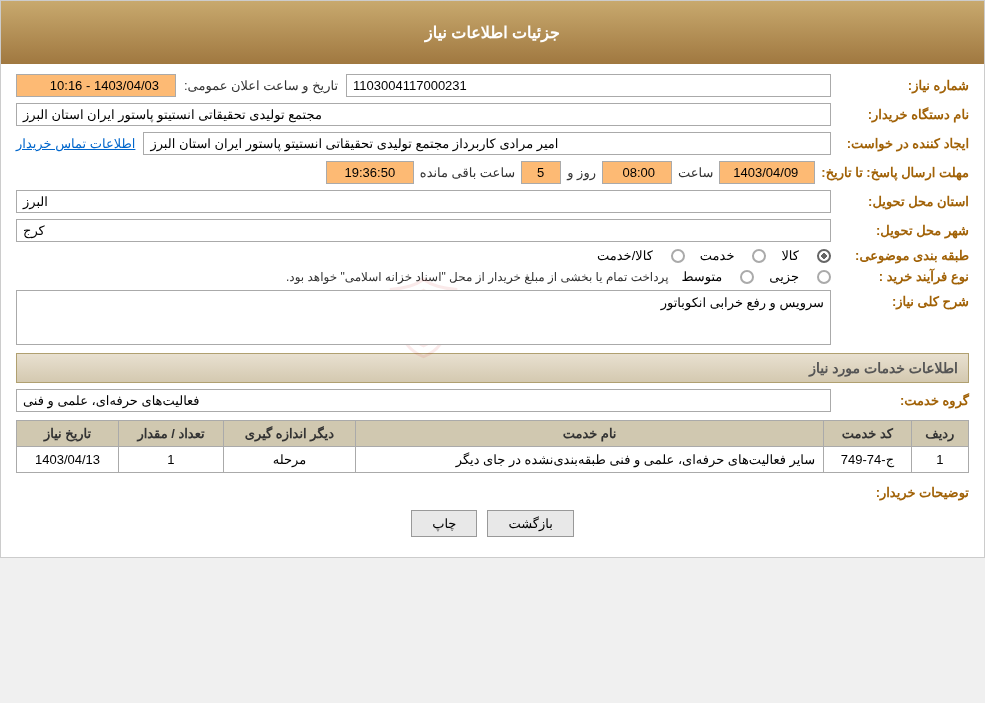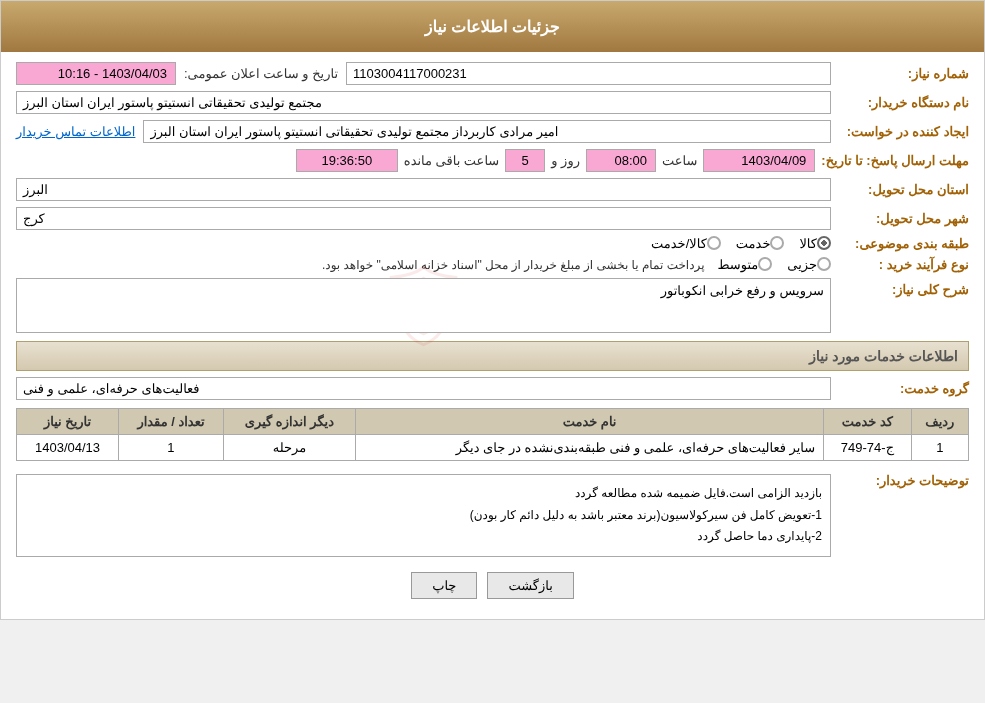--- a/index.html
+++ b/index.html
@@ -19,7 +19,7 @@
       background: linear-gradient(to bottom, #c8a96e, #a07840);
       color: #fff;
       text-align: center;
-      padding: 16px;
+      padding: 22px;
       font-size: 16px;
       font-weight: bold;
     }

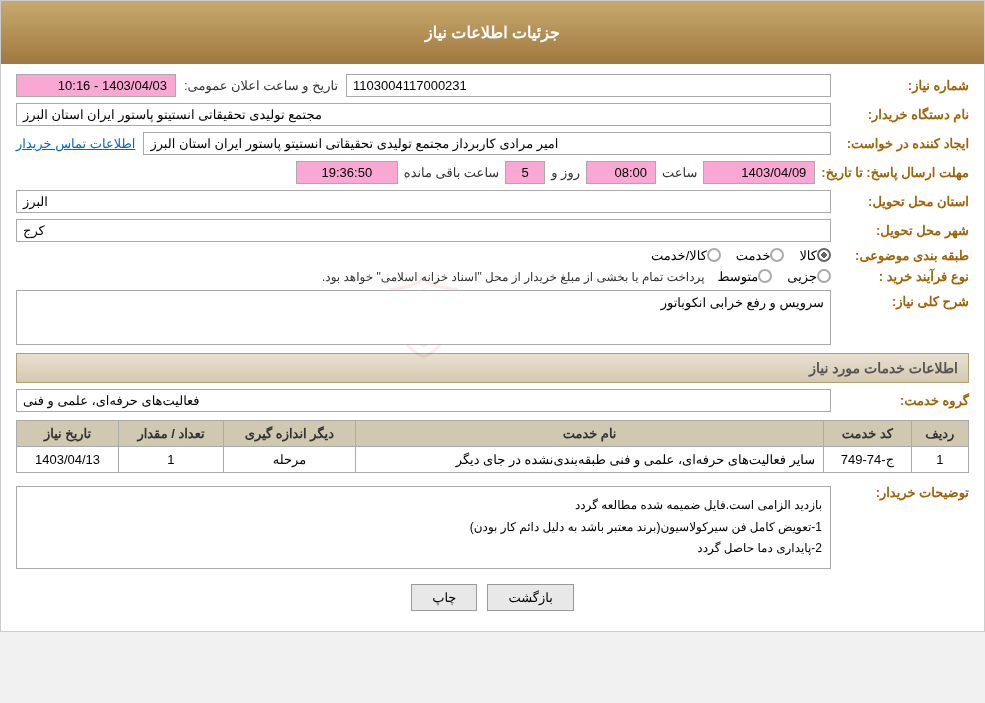--- a/index.html
+++ b/index.html
@@ -49,8 +49,8 @@
     }
     .value-box-fixed {
       border: 1px solid #aaa;
-      background: #f9a8d4;
-      padding: 3px 8px;
+      background: #fdba74;
+      padding: 3px 16px;
       min-height: 22px;
       text-align: right;
     }

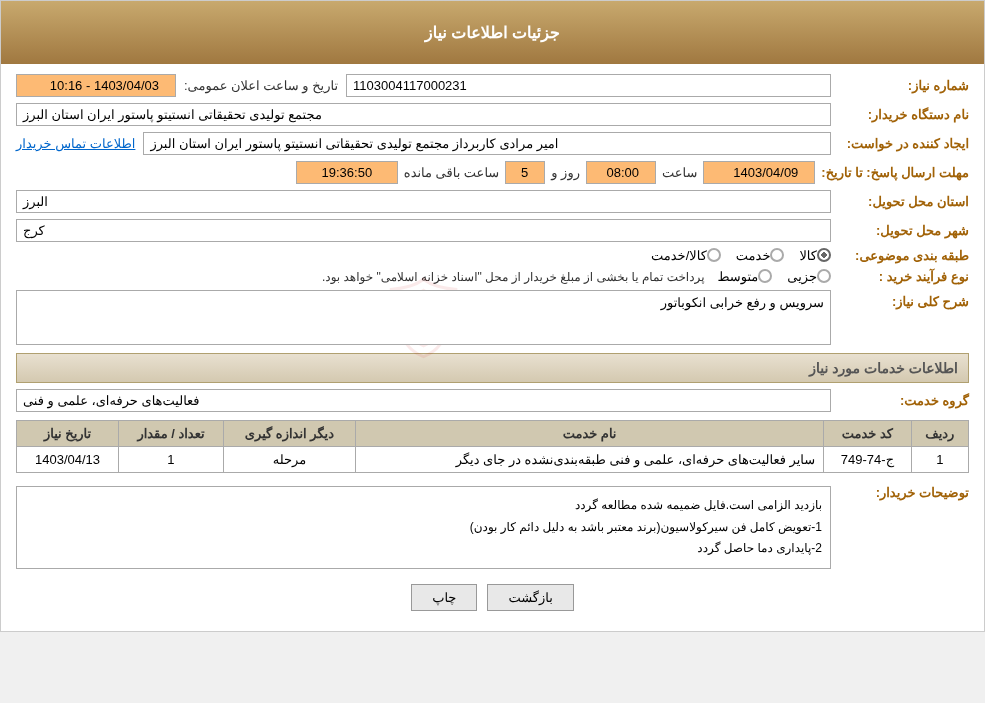--- a/index.html
+++ b/index.html
@@ -211,7 +211,7 @@
       <span class="inline-label">روز و</span>
       <div class="value-box-fixed" style="width:40px;text-align:center;">5</div>
       <span class="inline-label">ساعت باقی مانده</span>
-      <div class="value-box-fixed" style="width:102px;text-align:center;">19:36:50</div>
+      <div class="value-box-fixed" style="width:88px;text-align:center;">19:36:50</div>
     </div>
 
     <div class="info-row">

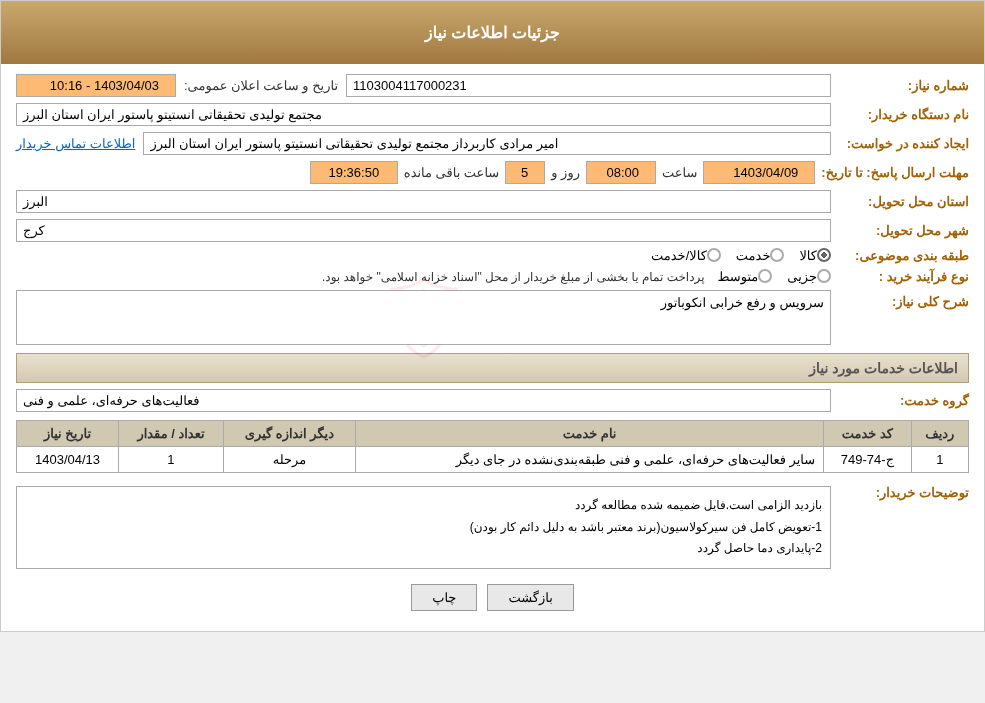--- a/index.html
+++ b/index.html
@@ -205,7 +205,7 @@
 
     <div class="info-row date-row">
       <span class="label">مهلت ارسال پاسخ: تا تاریخ:</span>
-      <div class="value-box-fixed" style="width:112px;">1403/04/09</div>
+      <div class="value-box-fixed" style="width:96px;">1403/04/09</div>
       <span class="inline-label">ساعت</span>
       <div class="value-box-fixed" style="width:70px;">08:00</div>
       <span class="inline-label">روز و</span>

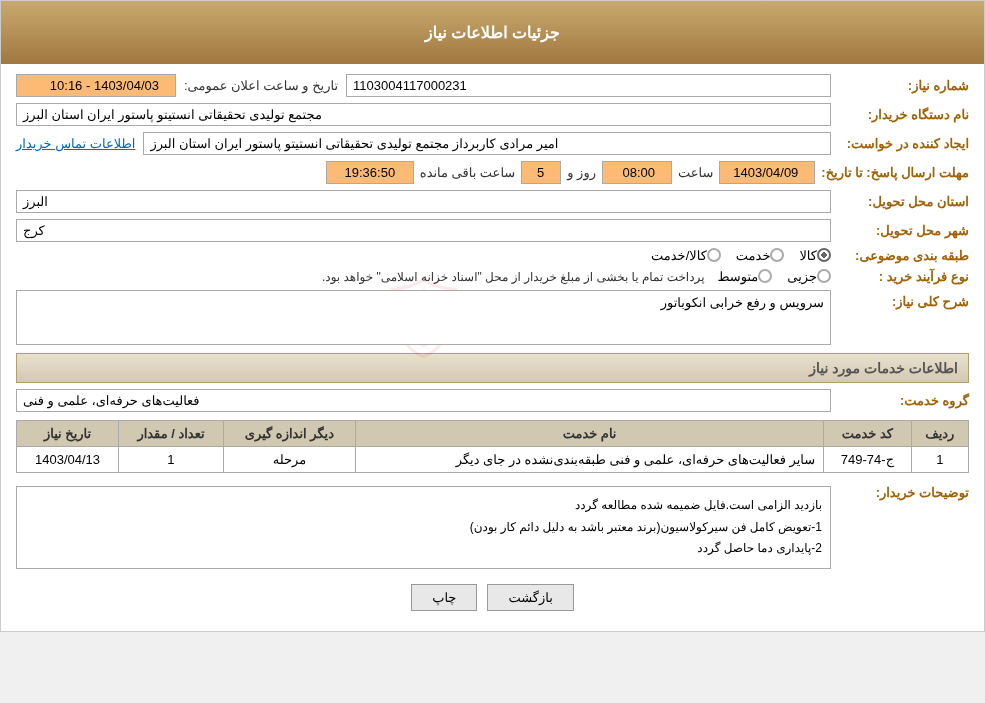--- a/index.html
+++ b/index.html
@@ -94,7 +94,8 @@
     }
     .radio-item {
       display: flex;
-      gap: 0;
+      align-items: center;
+      gap: 18px;
     }
     .radio-circle {
       width: 14px;

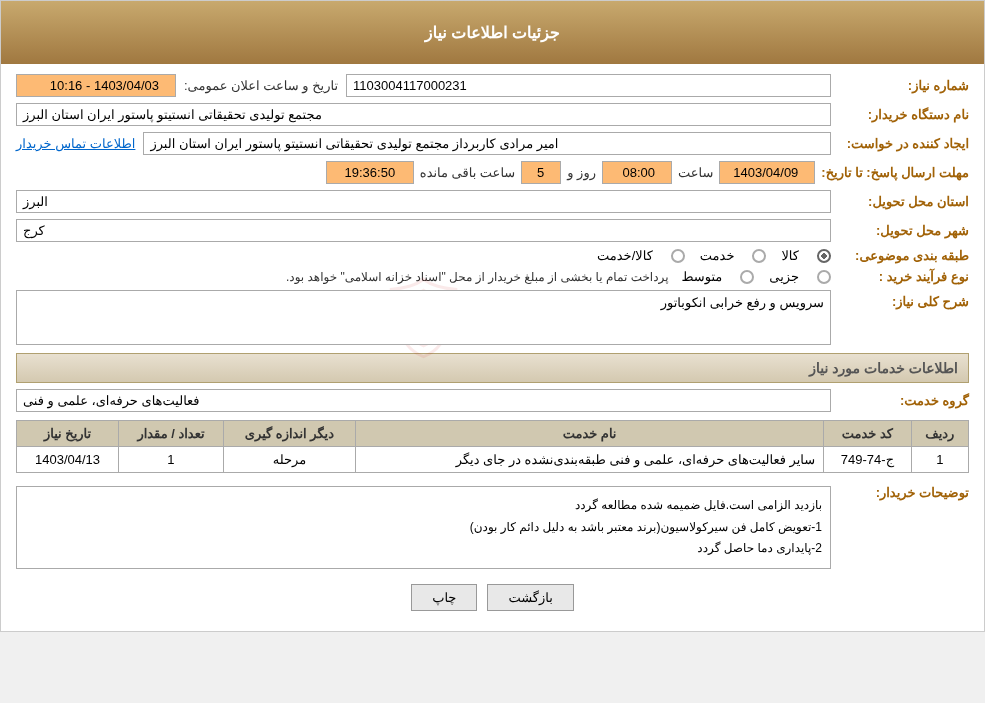--- a/index.html
+++ b/index.html
@@ -299,7 +299,6 @@
 
     <div style="display:flex;align-items:flex-start;gap:8px;margin-bottom:8px;">
       <span class="label" style="margin-top:4px;">توضیحات خریدار:</span>
-      <div class="description-box" id="buyer-notes-box" style="flex:1;">بازدید الزامی است.فایل ضمیمه شده مطالعه گردد<br>1-تعویض کامل فن سیرکولاسیون(برند معتبر باشد به دلیل دائم کار بودن)<br>2-پایداری دما حاصل گردد</div>
     </div>
 
     <div class="btn-row">

